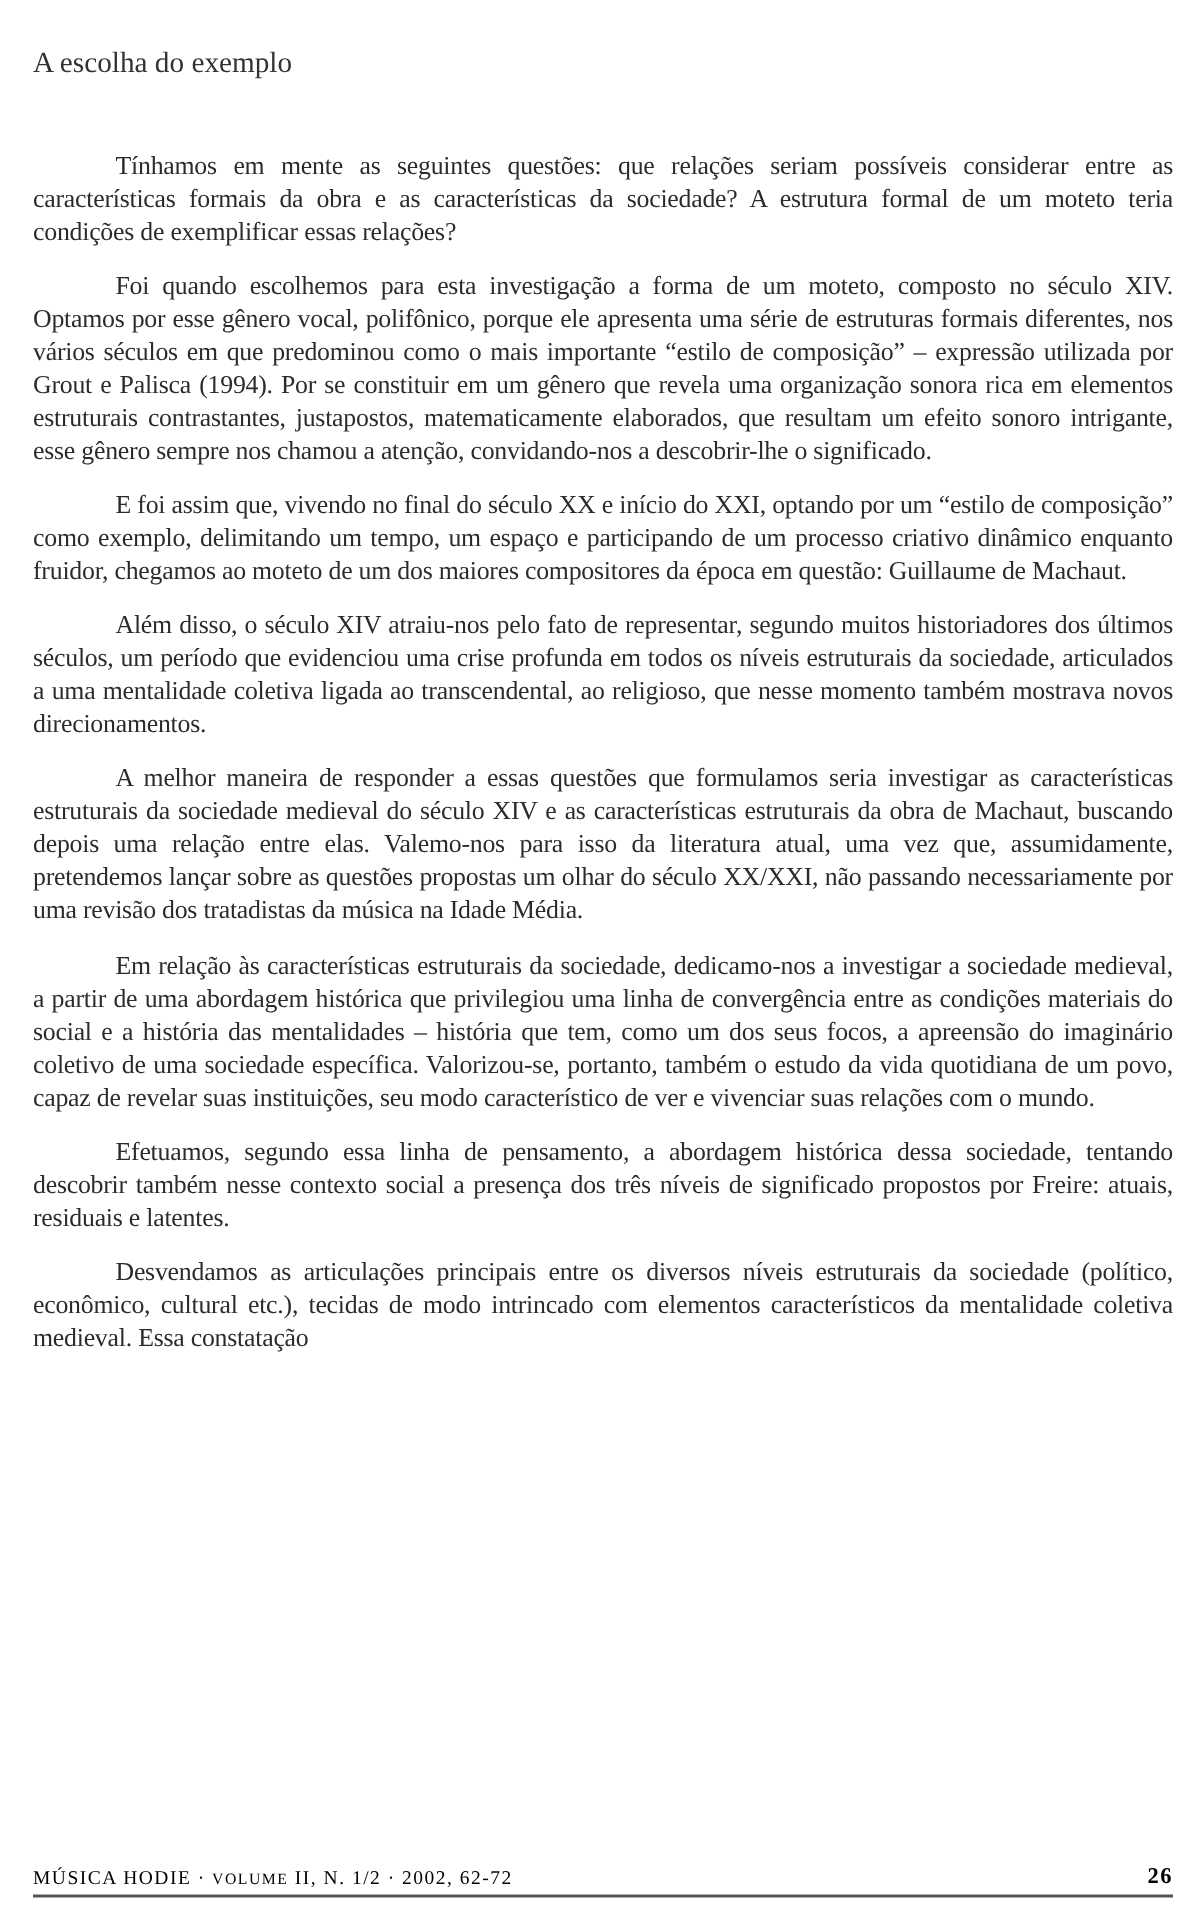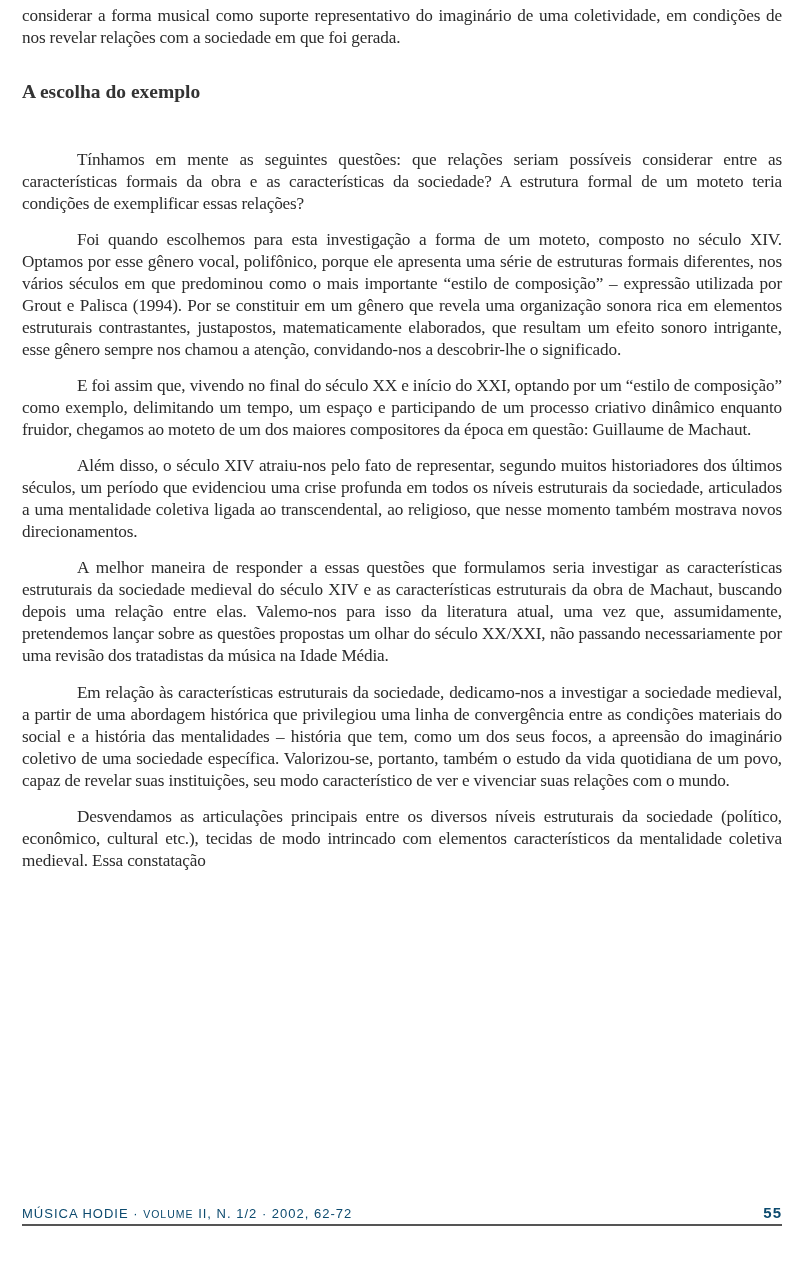--- a/index.html
+++ b/index.html
@@ -76,7 +76,6 @@
 <body>
 
 <div class="page">
-  <p class="body noindent" style="margin-top:5px;">considerar a forma musical como suporte representativo do imaginário de uma coletividade, em condições de nos revelar relações com a sociedade em que foi gerada.</p>
 
   <h2 class="section" style="margin-top:30px;">A escolha do exemplo</h2>
 

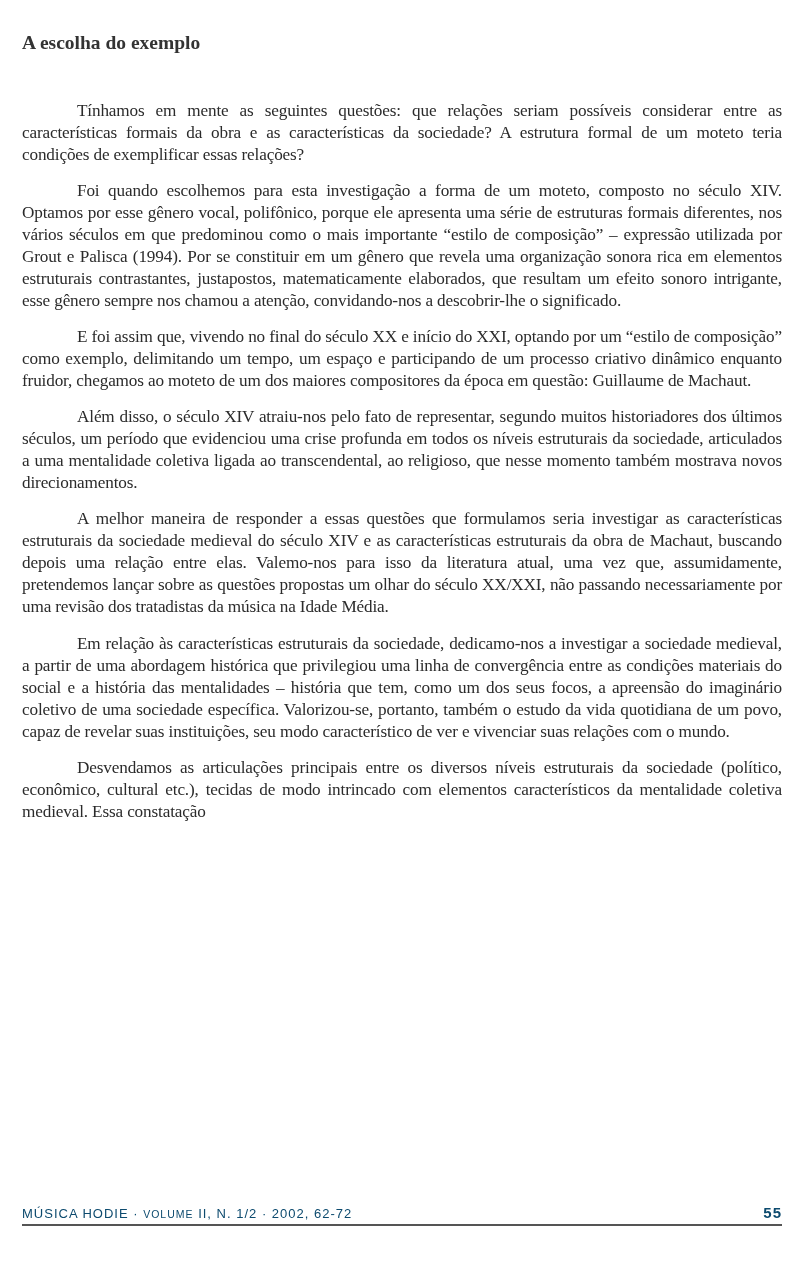--- a/index.html
+++ b/index.html
@@ -38,7 +38,7 @@
     }
     h2.section {
       margin: 0;
-      font-weight: bold;
+      font-weight: normal;
       font-size: 19.5px;
       line-height: 26px;
       color: #333333;

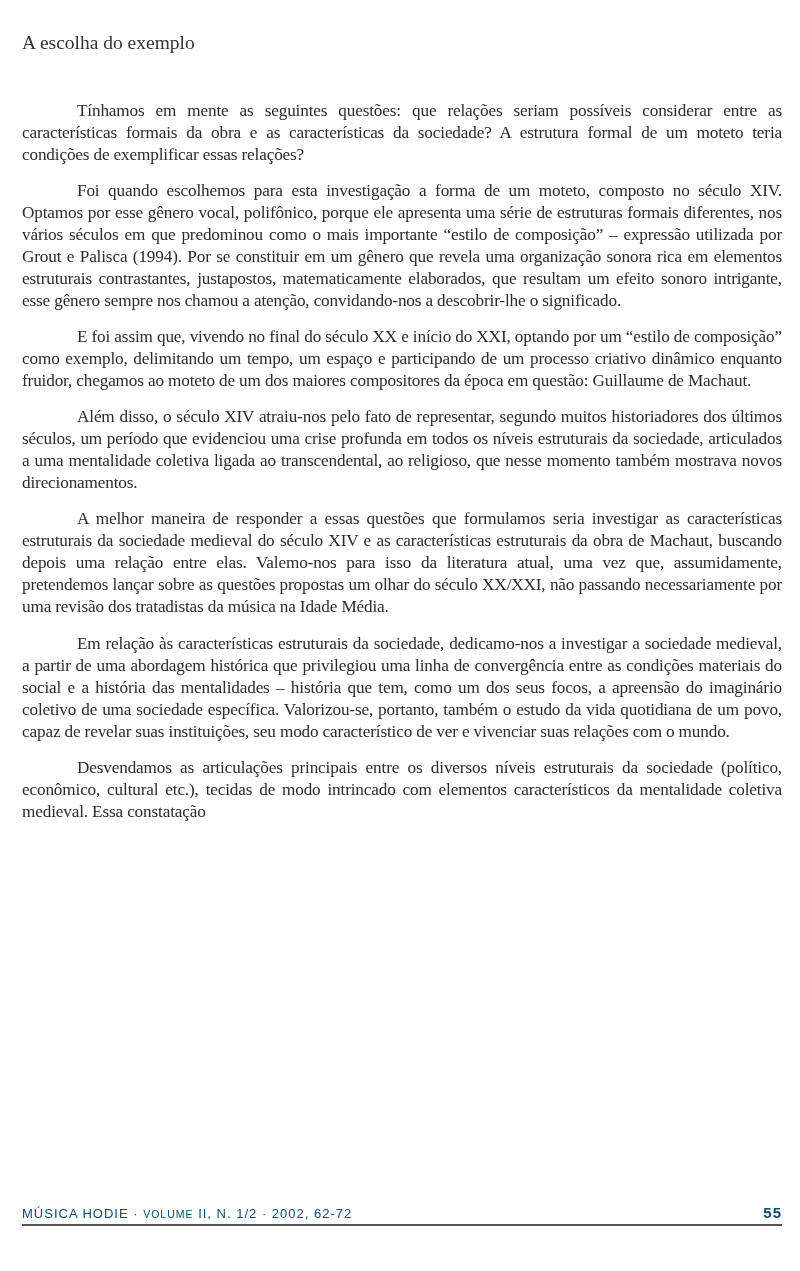--- a/index.html
+++ b/index.html
@@ -90,6 +90,7 @@
 
   <div style="margin-top:15px;">
     <p class="body">Em relação às características estruturais da sociedade, dedicamo-nos a investigar a sociedade medieval, a partir de uma abordagem histórica que privilegiou uma linha de convergência entre as condições materiais do social e a história das mentalidades – história que tem, como um dos seus focos, a apreensão do imaginário coletivo de uma sociedade específica. Valorizou-se, portanto, também o estudo da vida quotidiana de um povo, capaz de revelar suas instituições, seu modo característico de ver e vivenciar suas relações com o mundo.</p>
+    <p class="body">Efetuamos, segundo essa linha de pensamento, a abordagem histórica dessa sociedade, tentando descobrir também nesse contexto social a presença dos três níveis de significado propostos por Freire: atuais, residuais e latentes.</p>
     <p class="body">Desvendamos as articulações principais entre os diversos níveis estruturais da sociedade (político, econômico, cultural etc.), tecidas de modo intrincado com elementos característicos da mentalidade coletiva medieval. Essa constatação</p>
   </div>
 </div>

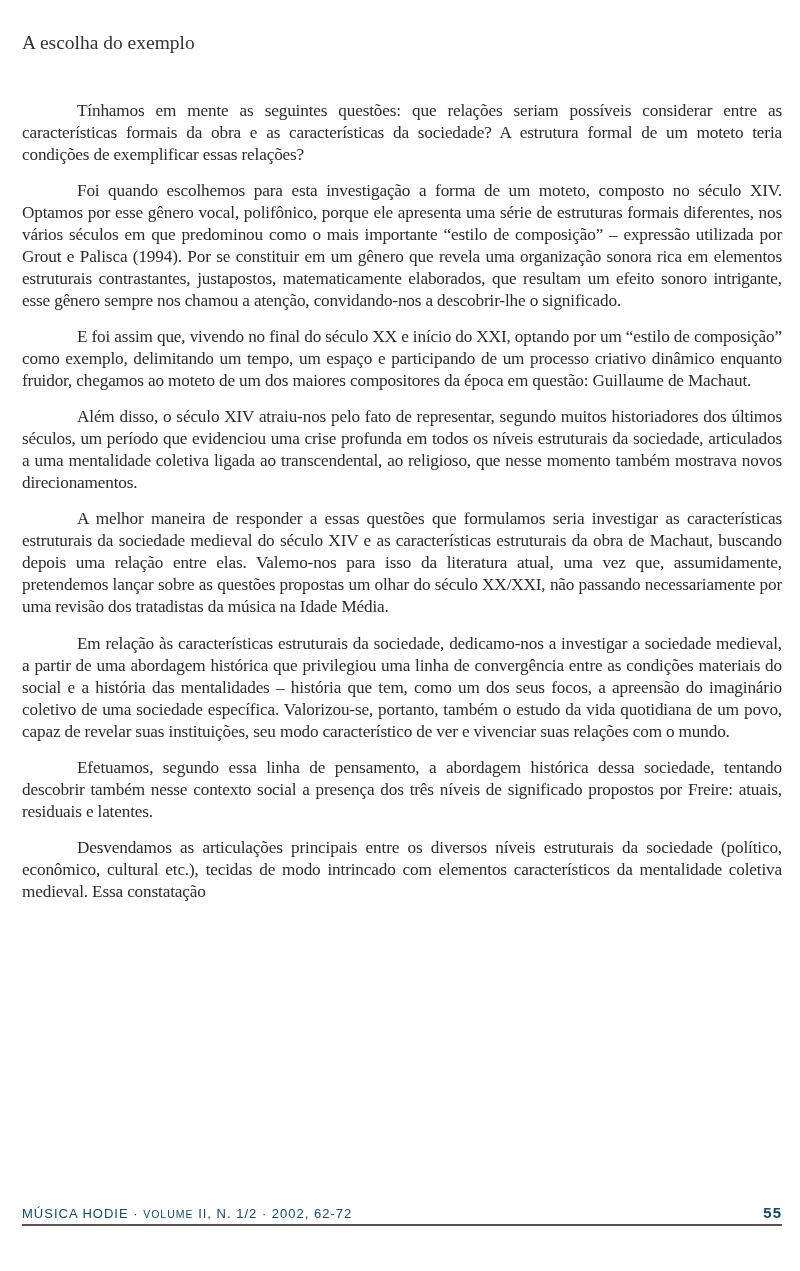--- a/index.html
+++ b/index.html
@@ -47,15 +47,15 @@
     .footer {
       position: absolute;
       left: 22px;
-      top: 1200px;
+      top: 1239px;
       width: 760px;
       height: 24px;
       border-bottom: 2px solid #555555;
       display: flex;
       justify-content: space-between;
       align-items: flex-end;
-      font-family: Liberation Sans, sans-serif;
-      color: #0c4a6e;
+      font-family: Liberation Serif, serif;
+      color: #000000;
     }
     .footer .journal {
       font-size: 13px;

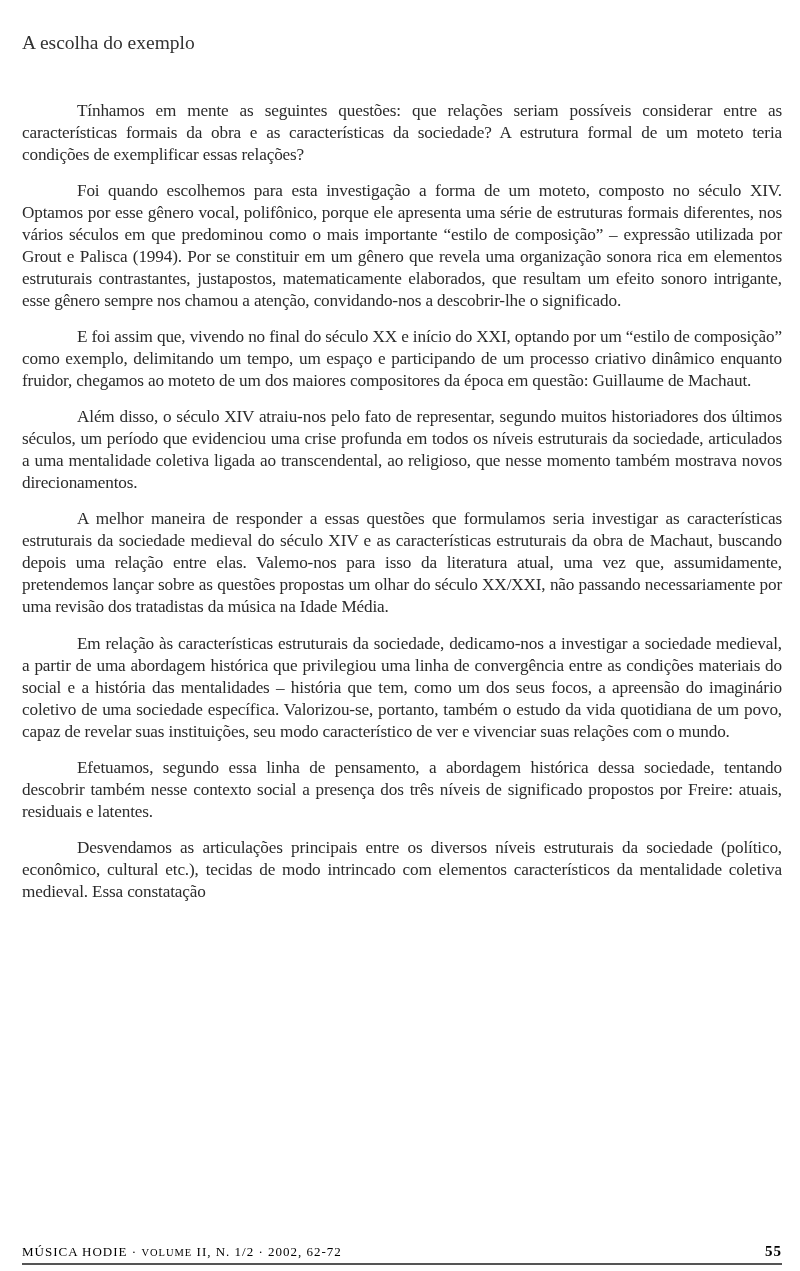--- a/index.html
+++ b/index.html
@@ -97,7 +97,7 @@
 
 <div class="footer">
   <span class="journal"><span>MÚSICA HODIE · </span><span class="sc">VOLUME</span><span> II, N. 1/2 · 2002, 62-72</span></span>
-  <span class="pagenum">55</span>
+  <span class="pagenum">26</span>
 </div>
 
 </body></html>

